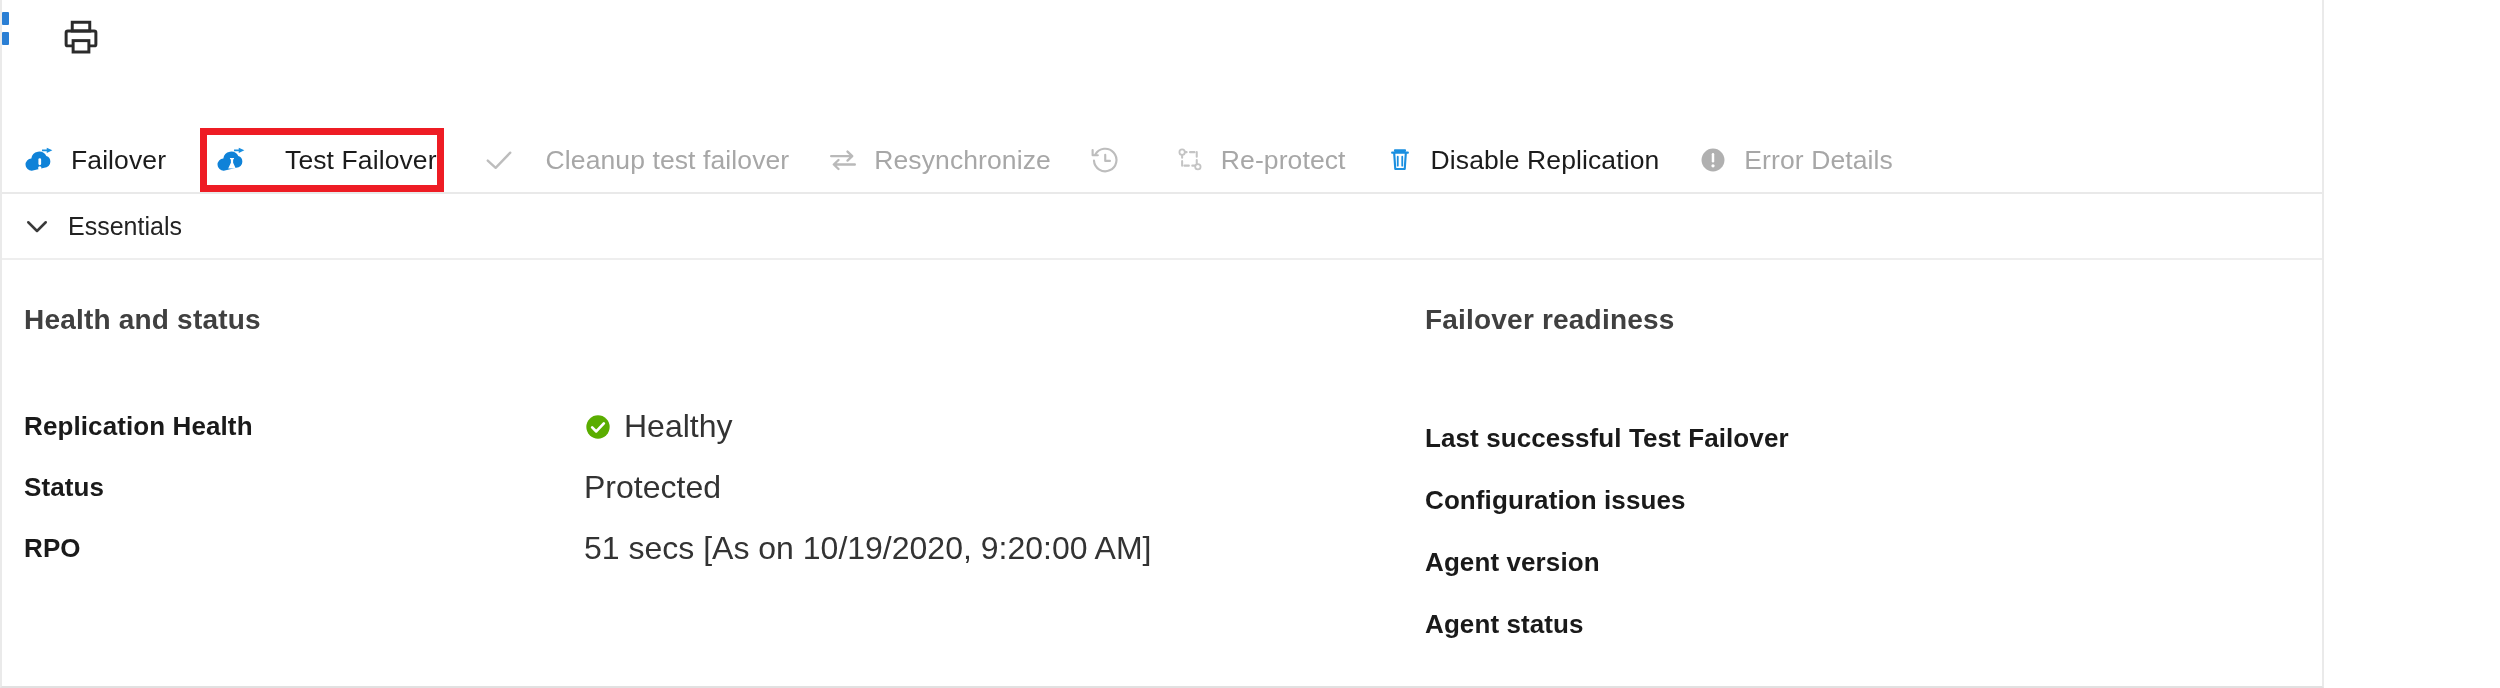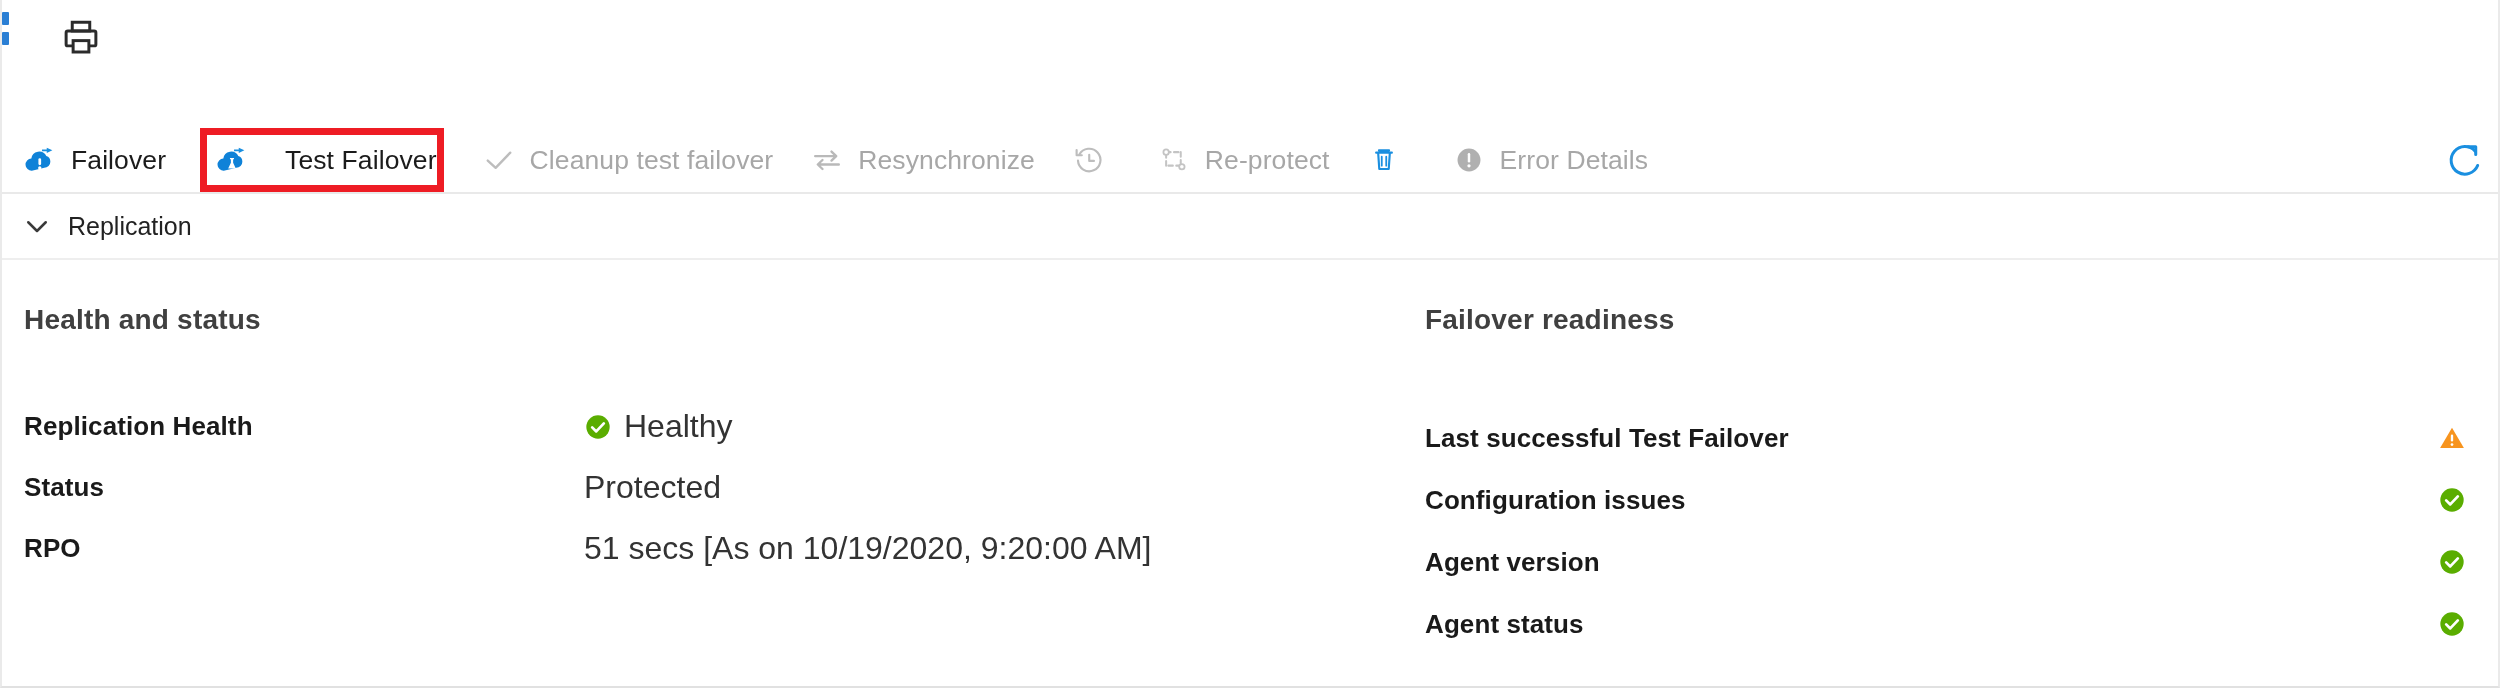--- a/index.html
+++ b/index.html
@@ -14,7 +14,7 @@
 
   #app {
     position: relative;
-    width: 2500px;
+    width: 2324px;
     height: 688px;
     background: #ffffff;
     box-sizing: border-box;

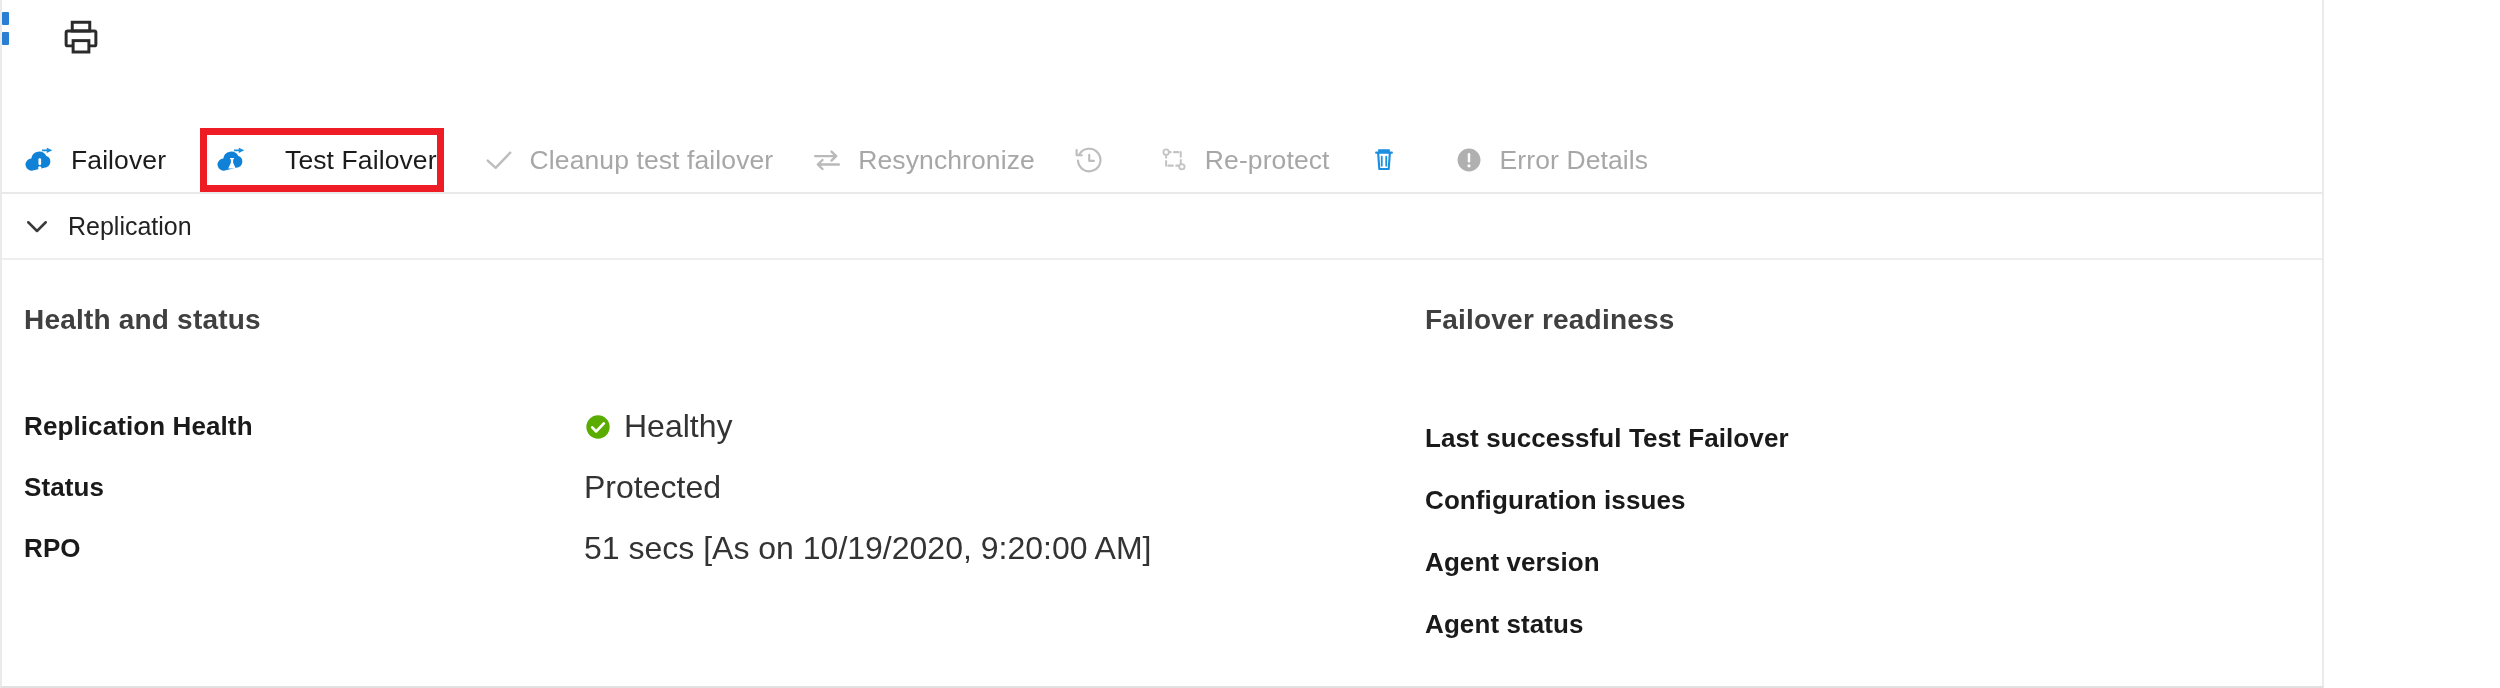--- a/index.html
+++ b/index.html
@@ -251,7 +251,7 @@
       <span class="cmd-label">Test Failover</span>
     </div>
 
-    <div class="cmd disabled" style="margin-left:22px;">
+    <div class="cmd disabled" style="margin-left:22px;gap:16px;">
       <span class="cmd-ico">
         <svg viewBox="0 0 32 32" width="36" height="36" aria-hidden="true">
           <path d="M6 16.5 L13 23 L26 9.5" fill="none" stroke="#bdbdbd" stroke-width="2.1" stroke-linecap="round" stroke-linejoin="round"></path>

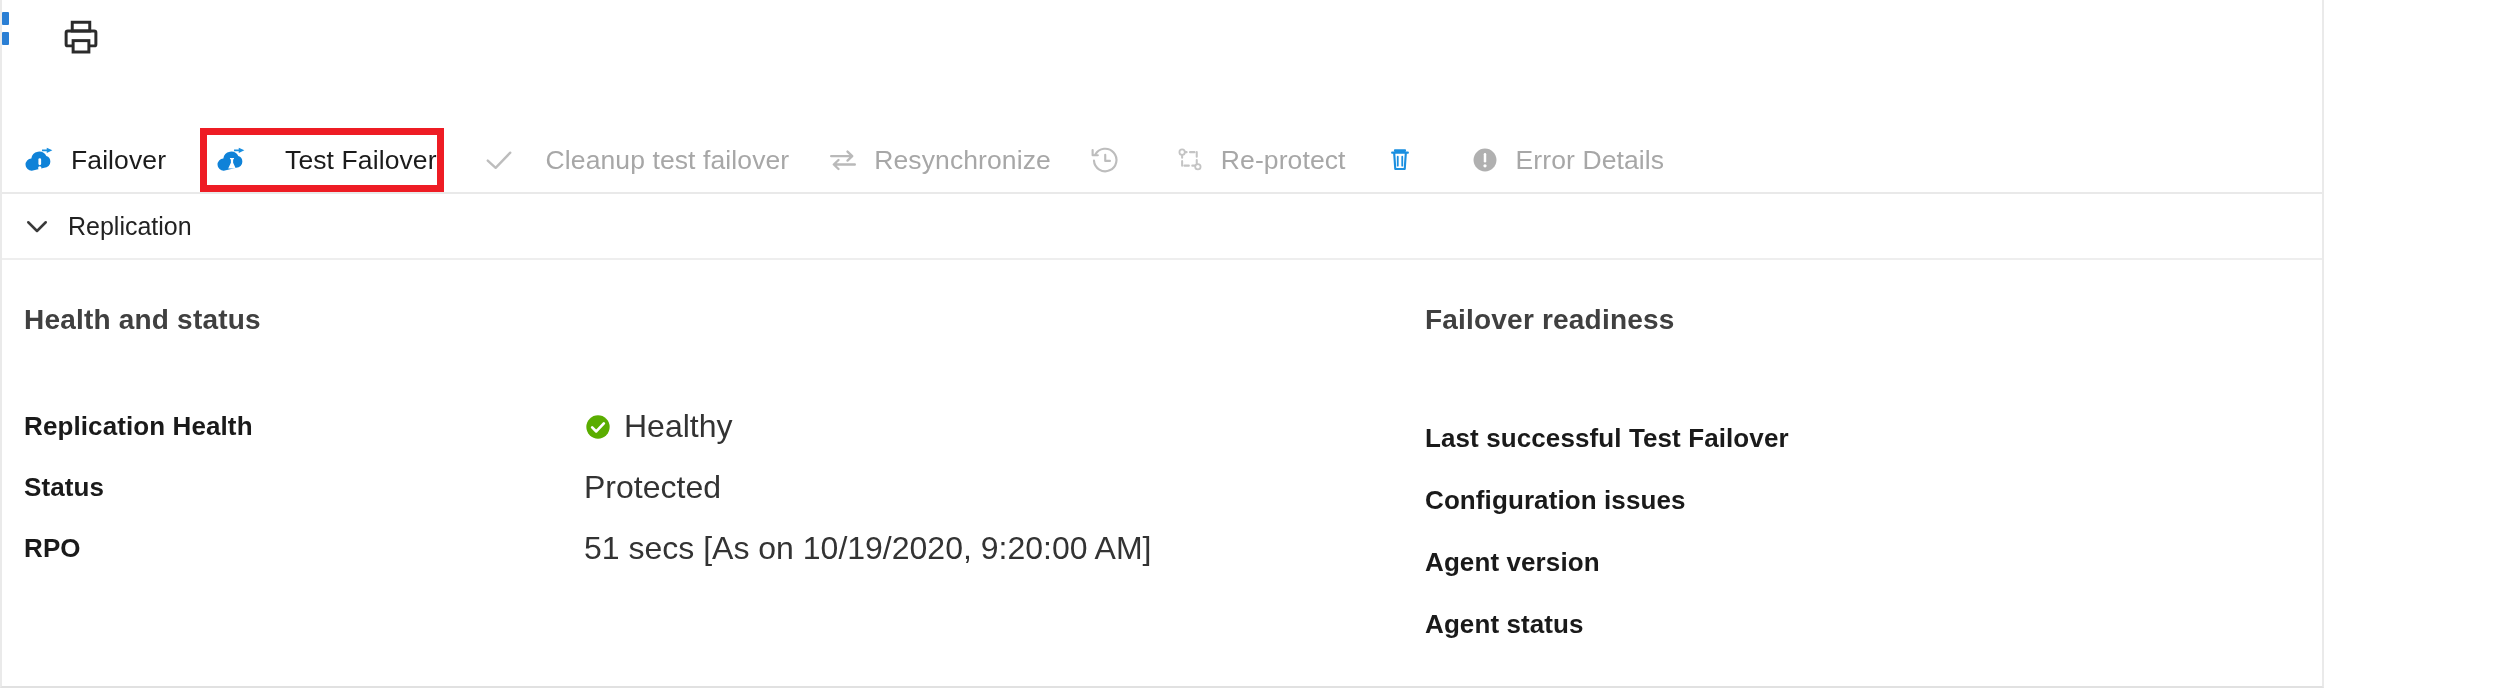--- a/index.html
+++ b/index.html
@@ -299,6 +299,7 @@
           <path d="M14 13 v8 M18 13 v8" fill="none" stroke="#1a8fe0" stroke-width="1.6" stroke-linecap="round"></path>
         </svg>
       </span>
+      <span class="cmd-label">Disable Replication</span>
     </div>
 
     <div class="cmd disabled" style="margin-left:14px;">

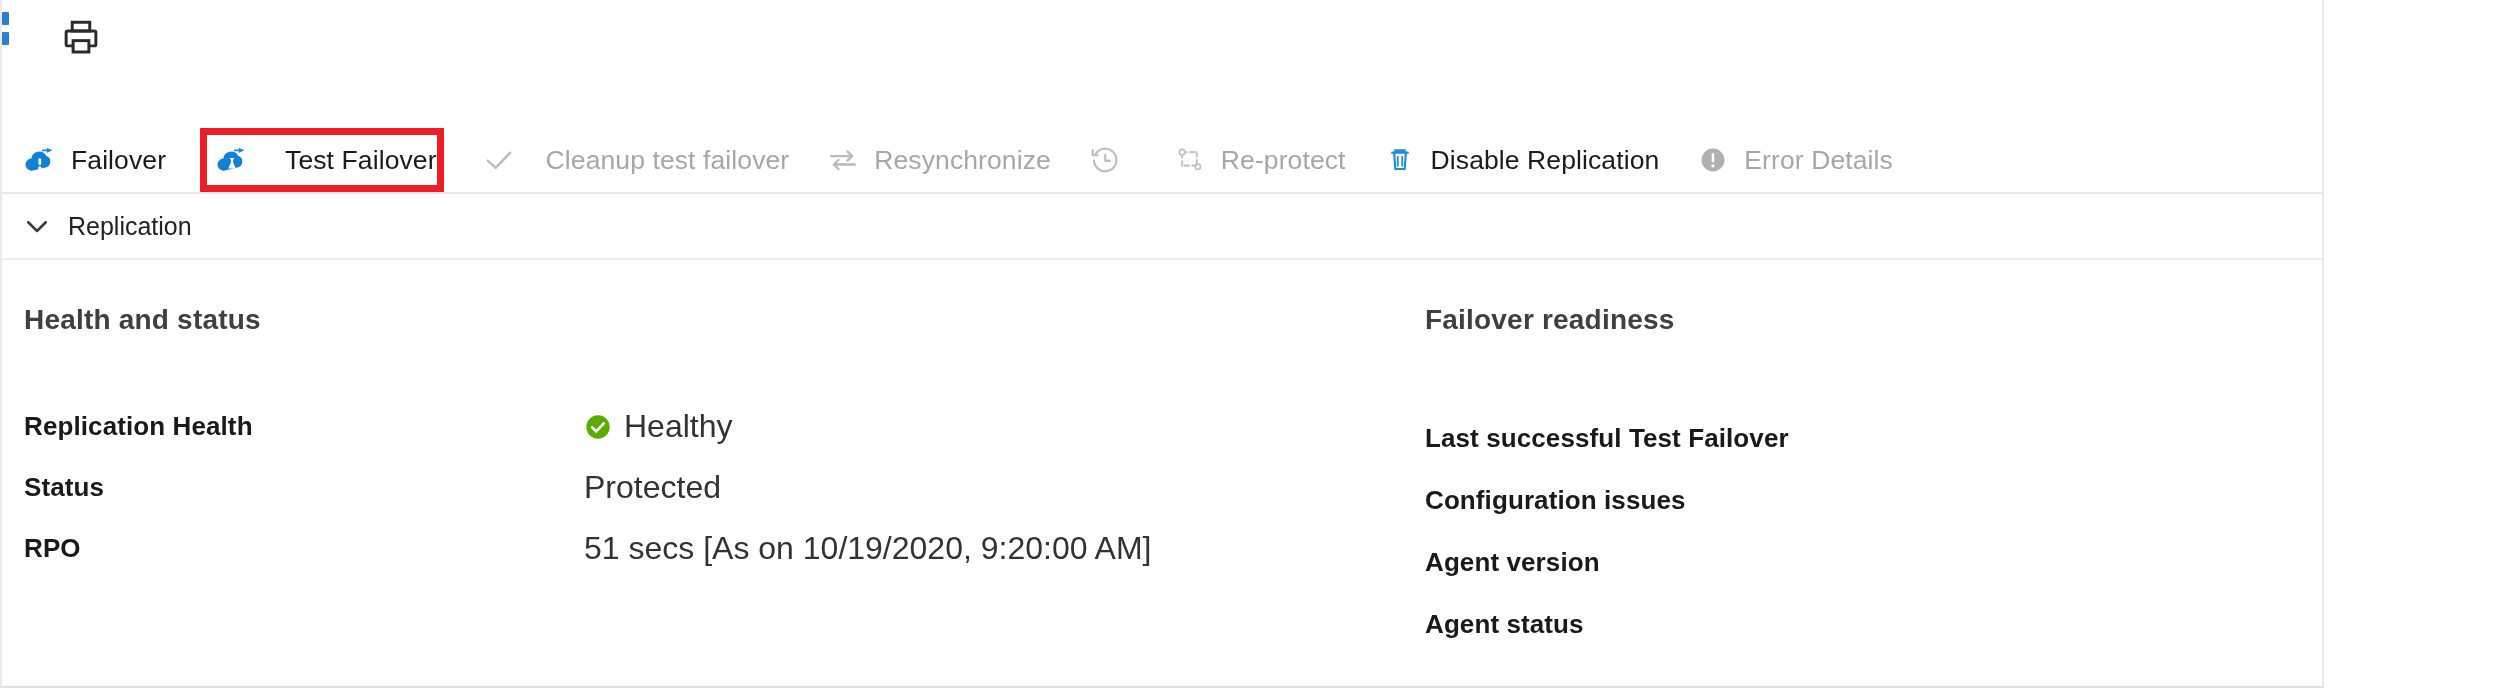--- a/index.html
+++ b/index.html
@@ -329,7 +329,7 @@
         <path d="M5 9 L12 16 L19 9" fill="none" stroke="#3a3a3a" stroke-width="2" stroke-linecap="round" stroke-linejoin="round"></path>
       </svg>
     </span>
-    <span class="essentials-label">Replication</span>
+    <span class="essentials-label">Essentials</span>
   </div>
 
   <div class="body-area">

